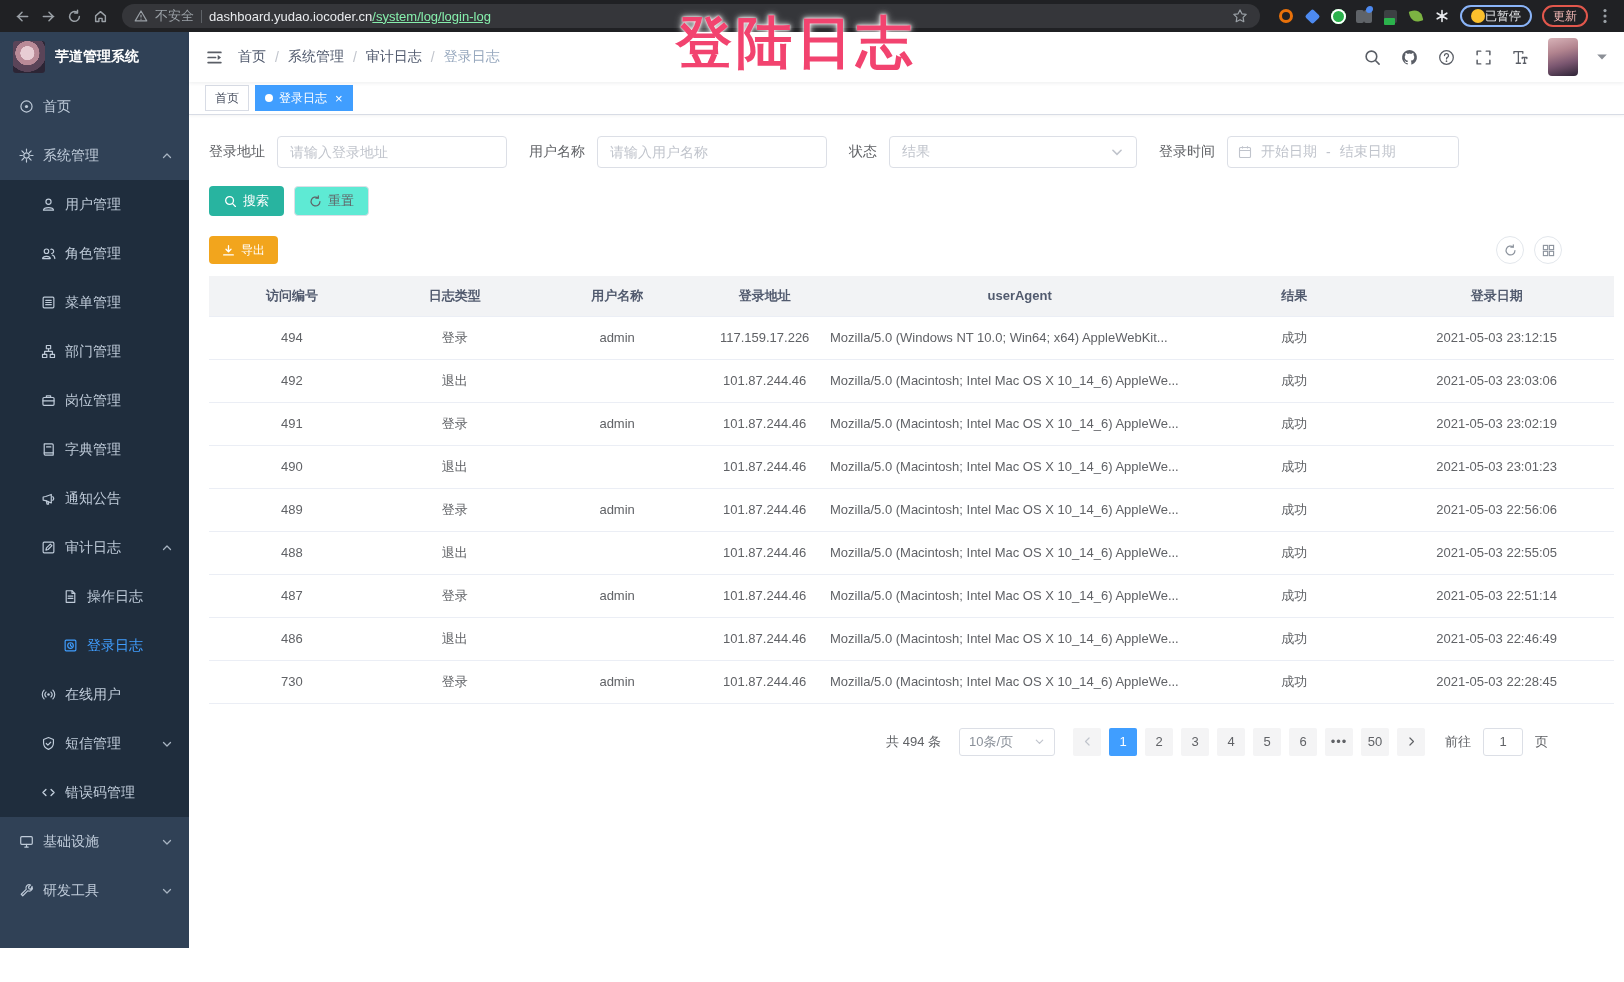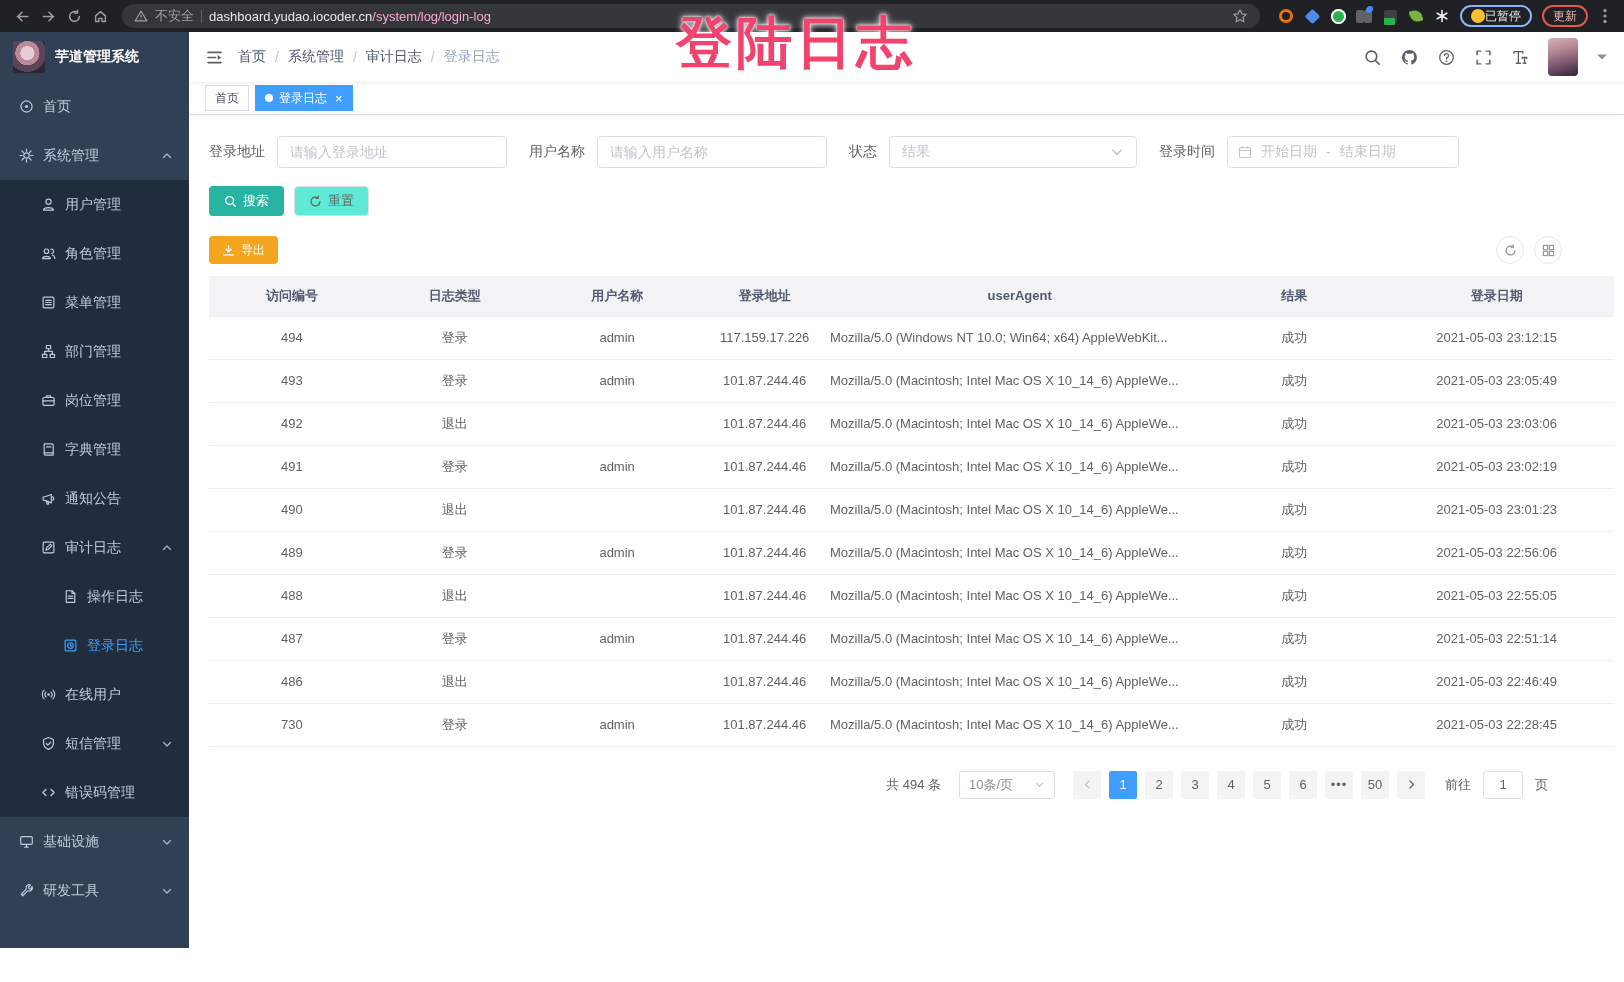--- a/index.html
+++ b/index.html
@@ -15,7 +15,7 @@
   .addr .wicon { width:14px; height:14px; display:flex; flex-shrink:0; }
   .addr .vsep { width:1px; height:13px; background:#5f6368; }
   .addr .url { color:#e8eaed; white-space:nowrap; overflow:hidden; flex:1; }
-  .addr .url .path { color:#f9a8d4; }
+  .addr .url .path { color:#86efac;text-decoration:underline; }
   .addr .star { width:16px; height:16px; display:flex; flex-shrink:0; color:#9aa0a6; }
   .ext-row { display:flex; align-items:center; gap:10px; margin:0 8px; flex-shrink:0; }
   .ext { width:16px; height:16px; display:flex; align-items:center; justify-content:center; cursor:pointer; position:relative; }

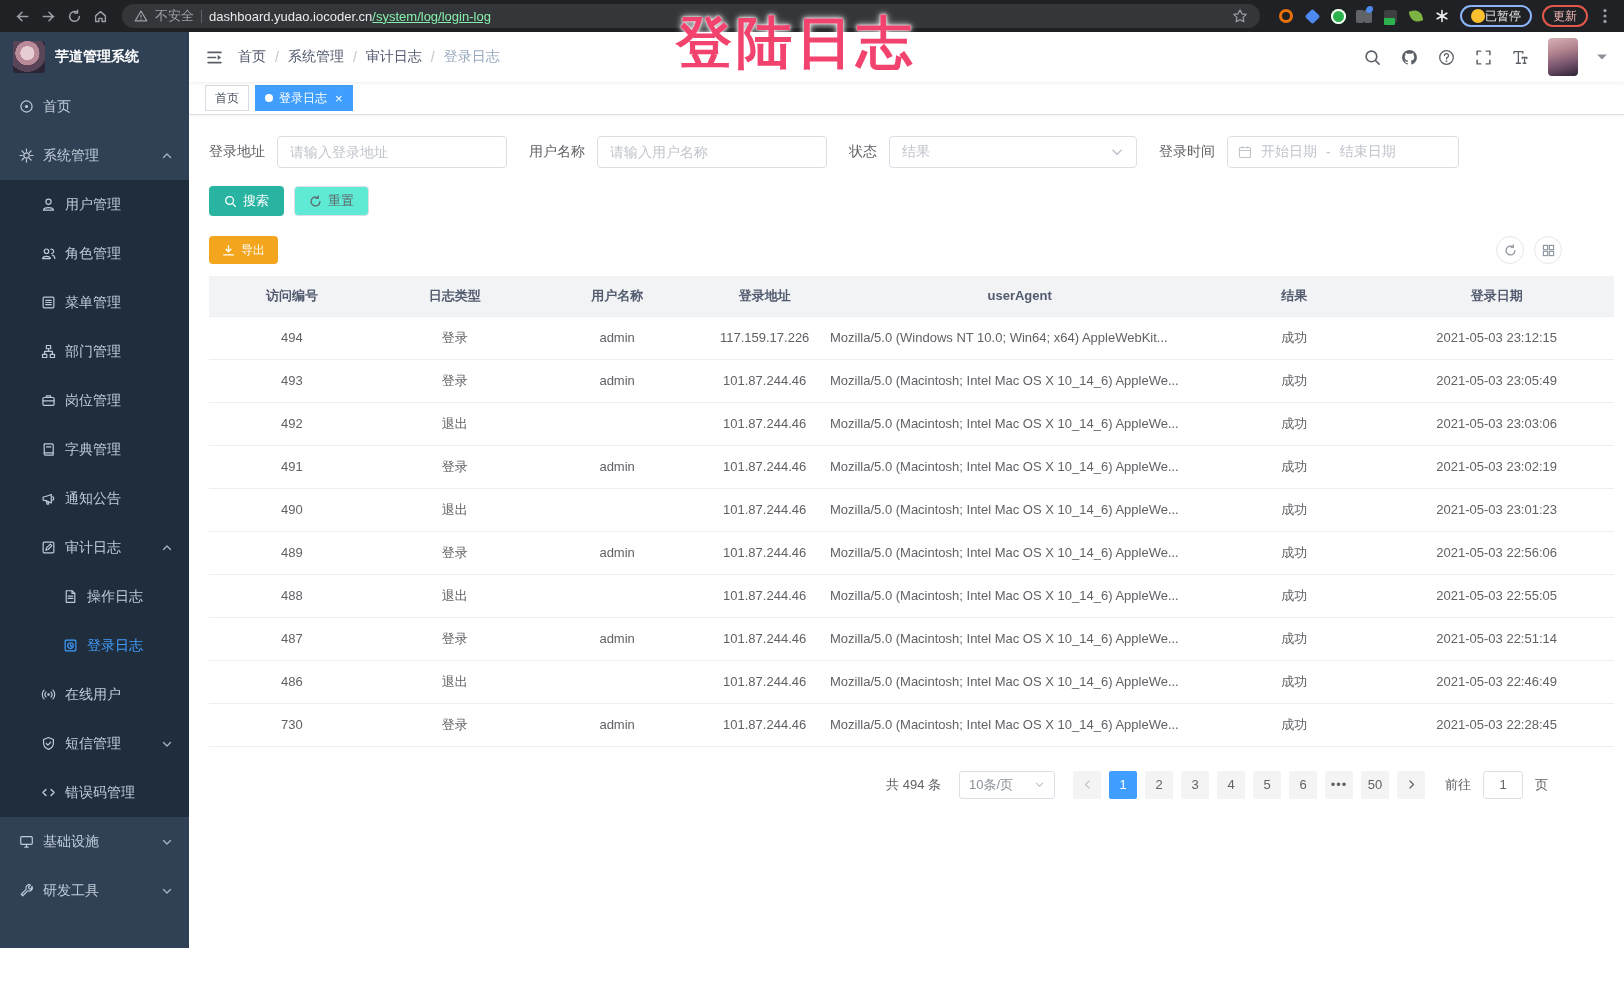--- a/index.html
+++ b/index.html
@@ -585,15 +585,6 @@
                 <td>2021-05-03 23:12:15</td>
               </tr>
               <tr>
-                <td>493</td>
-                <td>登录</td>
-                <td>admin</td>
-                <td>101.87.244.46</td>
-                <td class="left">Mozilla/5.0 (Macintosh; Intel Mac OS X 10_14_6) AppleWe...</td>
-                <td>成功</td>
-                <td>2021-05-03 23:05:49</td>
-              </tr>
-              <tr>
                 <td>492</td>
                 <td>退出</td>
                 <td></td>

